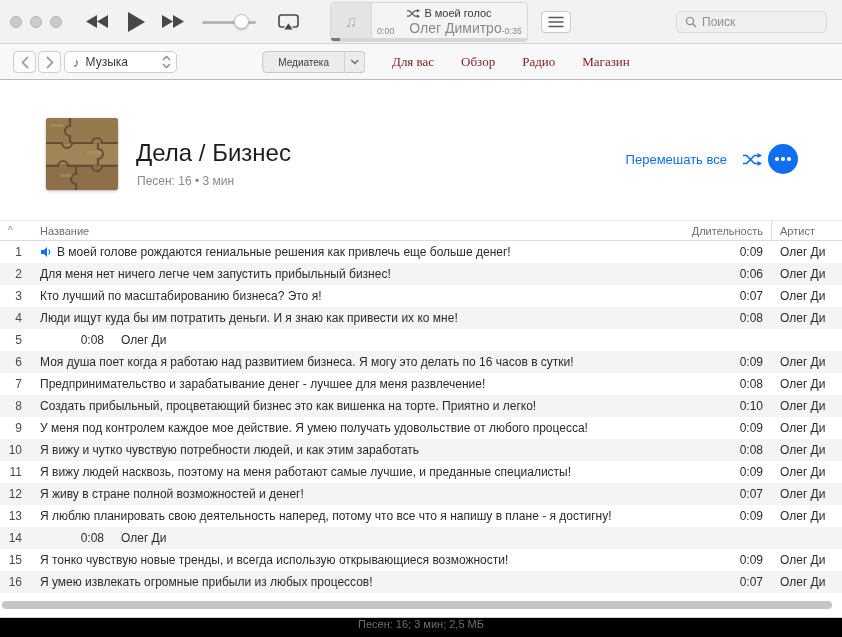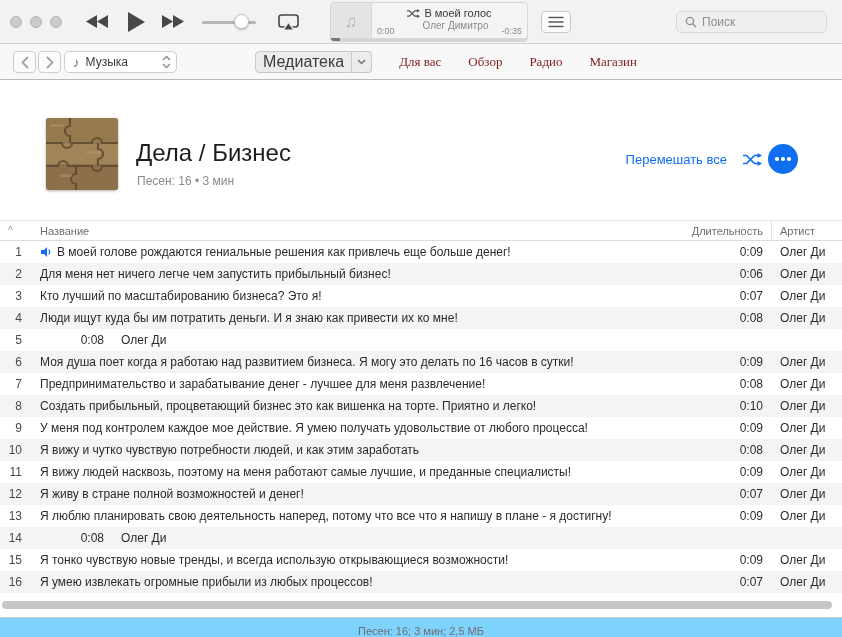--- a/index.html
+++ b/index.html
@@ -37,7 +37,7 @@
   .lcd-title-row { display:flex; justify-content:center; align-items:center; gap:4px; margin-top:4px;
     font-size:11px; color:#3a3a3c; white-space:nowrap; overflow:hidden; }
   .lcd-shuffle { color:#58585a; display:flex; }
-  .lcd-artist { text-align:center; font-size:10px; color:#8a8a8e; margin-top:1px; white-space:nowrap; overflow:hidden;padding-left:12px; }
+  .lcd-artist { text-align:center; font-size:14px; color:#8a8a8e; margin-top:1px; white-space:nowrap; overflow:hidden;padding-left:12px; }
   .lcd-time-l { position:absolute; left:5px; bottom:5px; font-size:9px; color:#8a8a8e; }
   .lcd-time-r { position:absolute; right:5px; bottom:5px; font-size:9px; color:#8a8a8e; }
   .lcd-progress { position:absolute; left:0; right:0; bottom:0; height:3px; background:#d6d6d8;

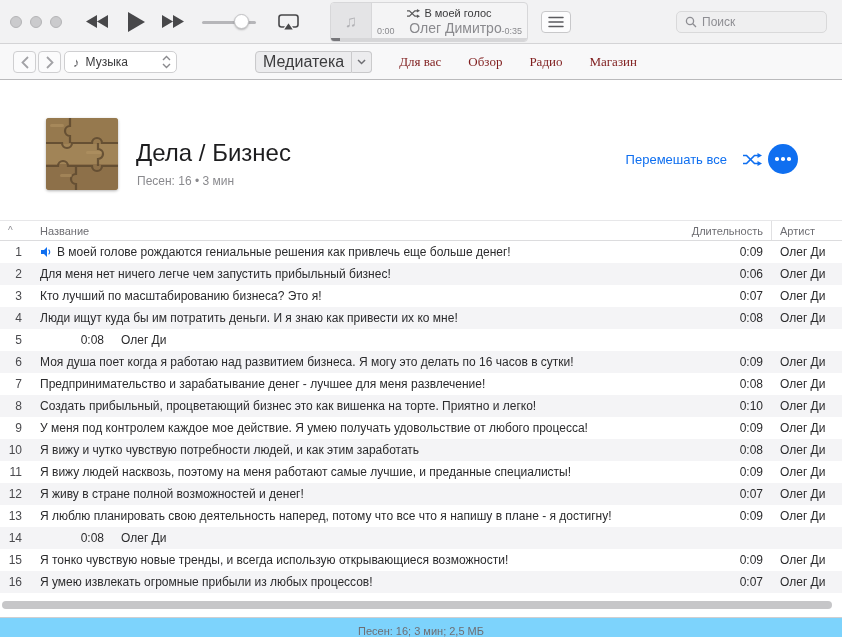--- a/index.html
+++ b/index.html
@@ -73,7 +73,7 @@
     display:flex; align-items:center; gap:27px; height:22px; }
   .pill { display:flex; height:22px; }
   .pill-main { background:#ececee; border:1px solid #c8c8ca; border-radius:4px 0 0 4px;
-    padding:0 7px; font-size:16px; color:#3c3c3e; display:flex; align-items:center; }
+    padding:0 15px; font-size:10px; color:#3c3c3e; display:flex; align-items:center; }
   .pill-chevron { background:#ececee; border:1px solid #c8c8ca; border-left:none;
     border-radius:0 4px 4px 0; padding:0 5px; display:flex; align-items:center; color:#6e6e73; }
   .tab { font-size:13px; color:#7f1d1d; white-space:nowrap;font-family:Liberation Serif, serif; }

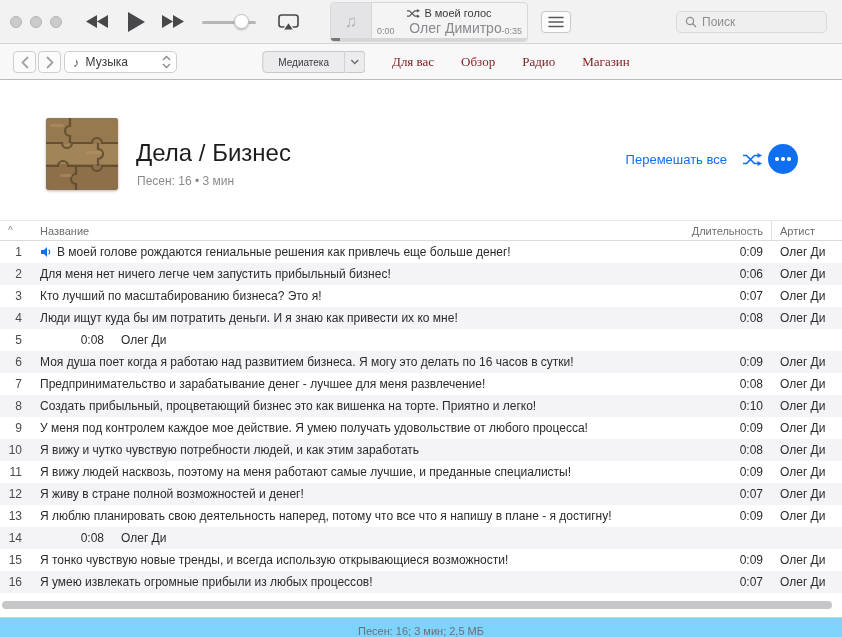--- a/index.html
+++ b/index.html
@@ -111,8 +111,8 @@
   .hscroll { position:absolute; left:2px; top:601px; width:830px; height:8px;
     background:#c6c6c8; border-radius:4px; }
   .statusbar { position:absolute; left:0; right:0; bottom:0; height:20px;
-    background:#7dd3fc; border-top:1px solid #cfcfd1;
-    display:flex; align-items:flex-end; justify-content:center; font-size:11px; color:#6e6e73; }
+    background:#000000; border-top:1px solid #cfcfd1;
+    display:flex; align-items:flex-start; justify-content:center; font-size:11px; color:#6e6e73; }
 </style>
 </head>
 <body>

